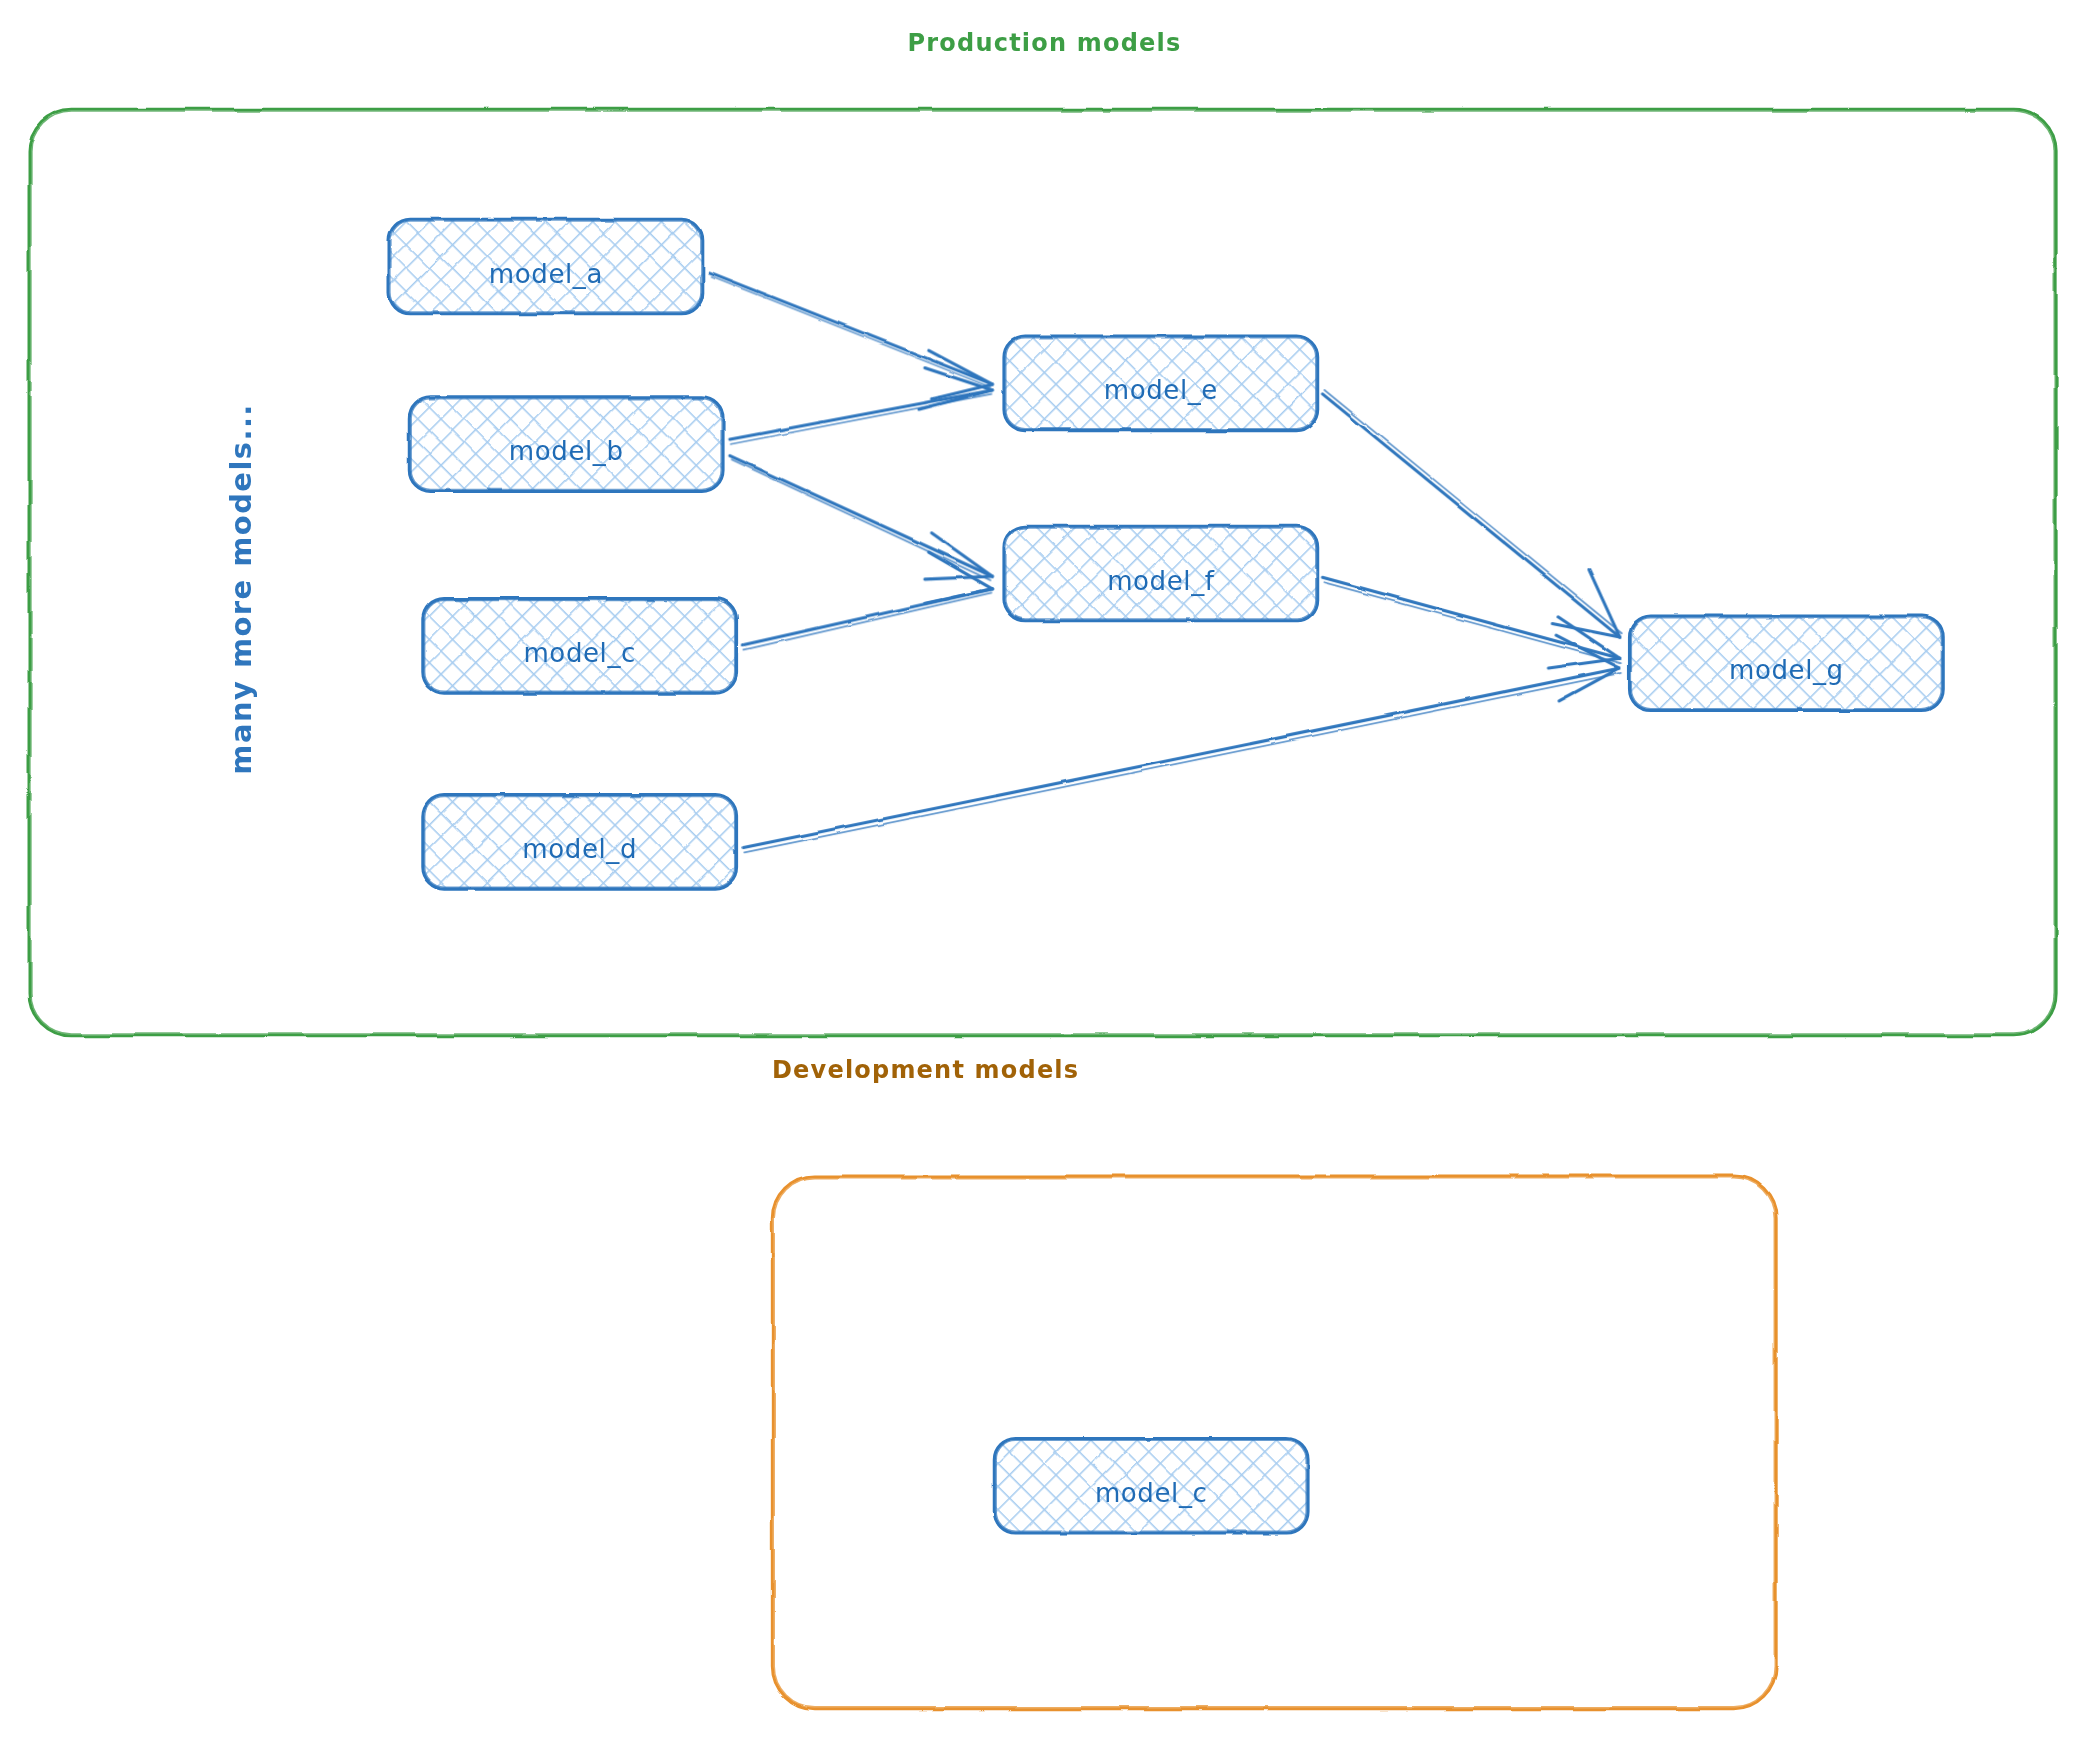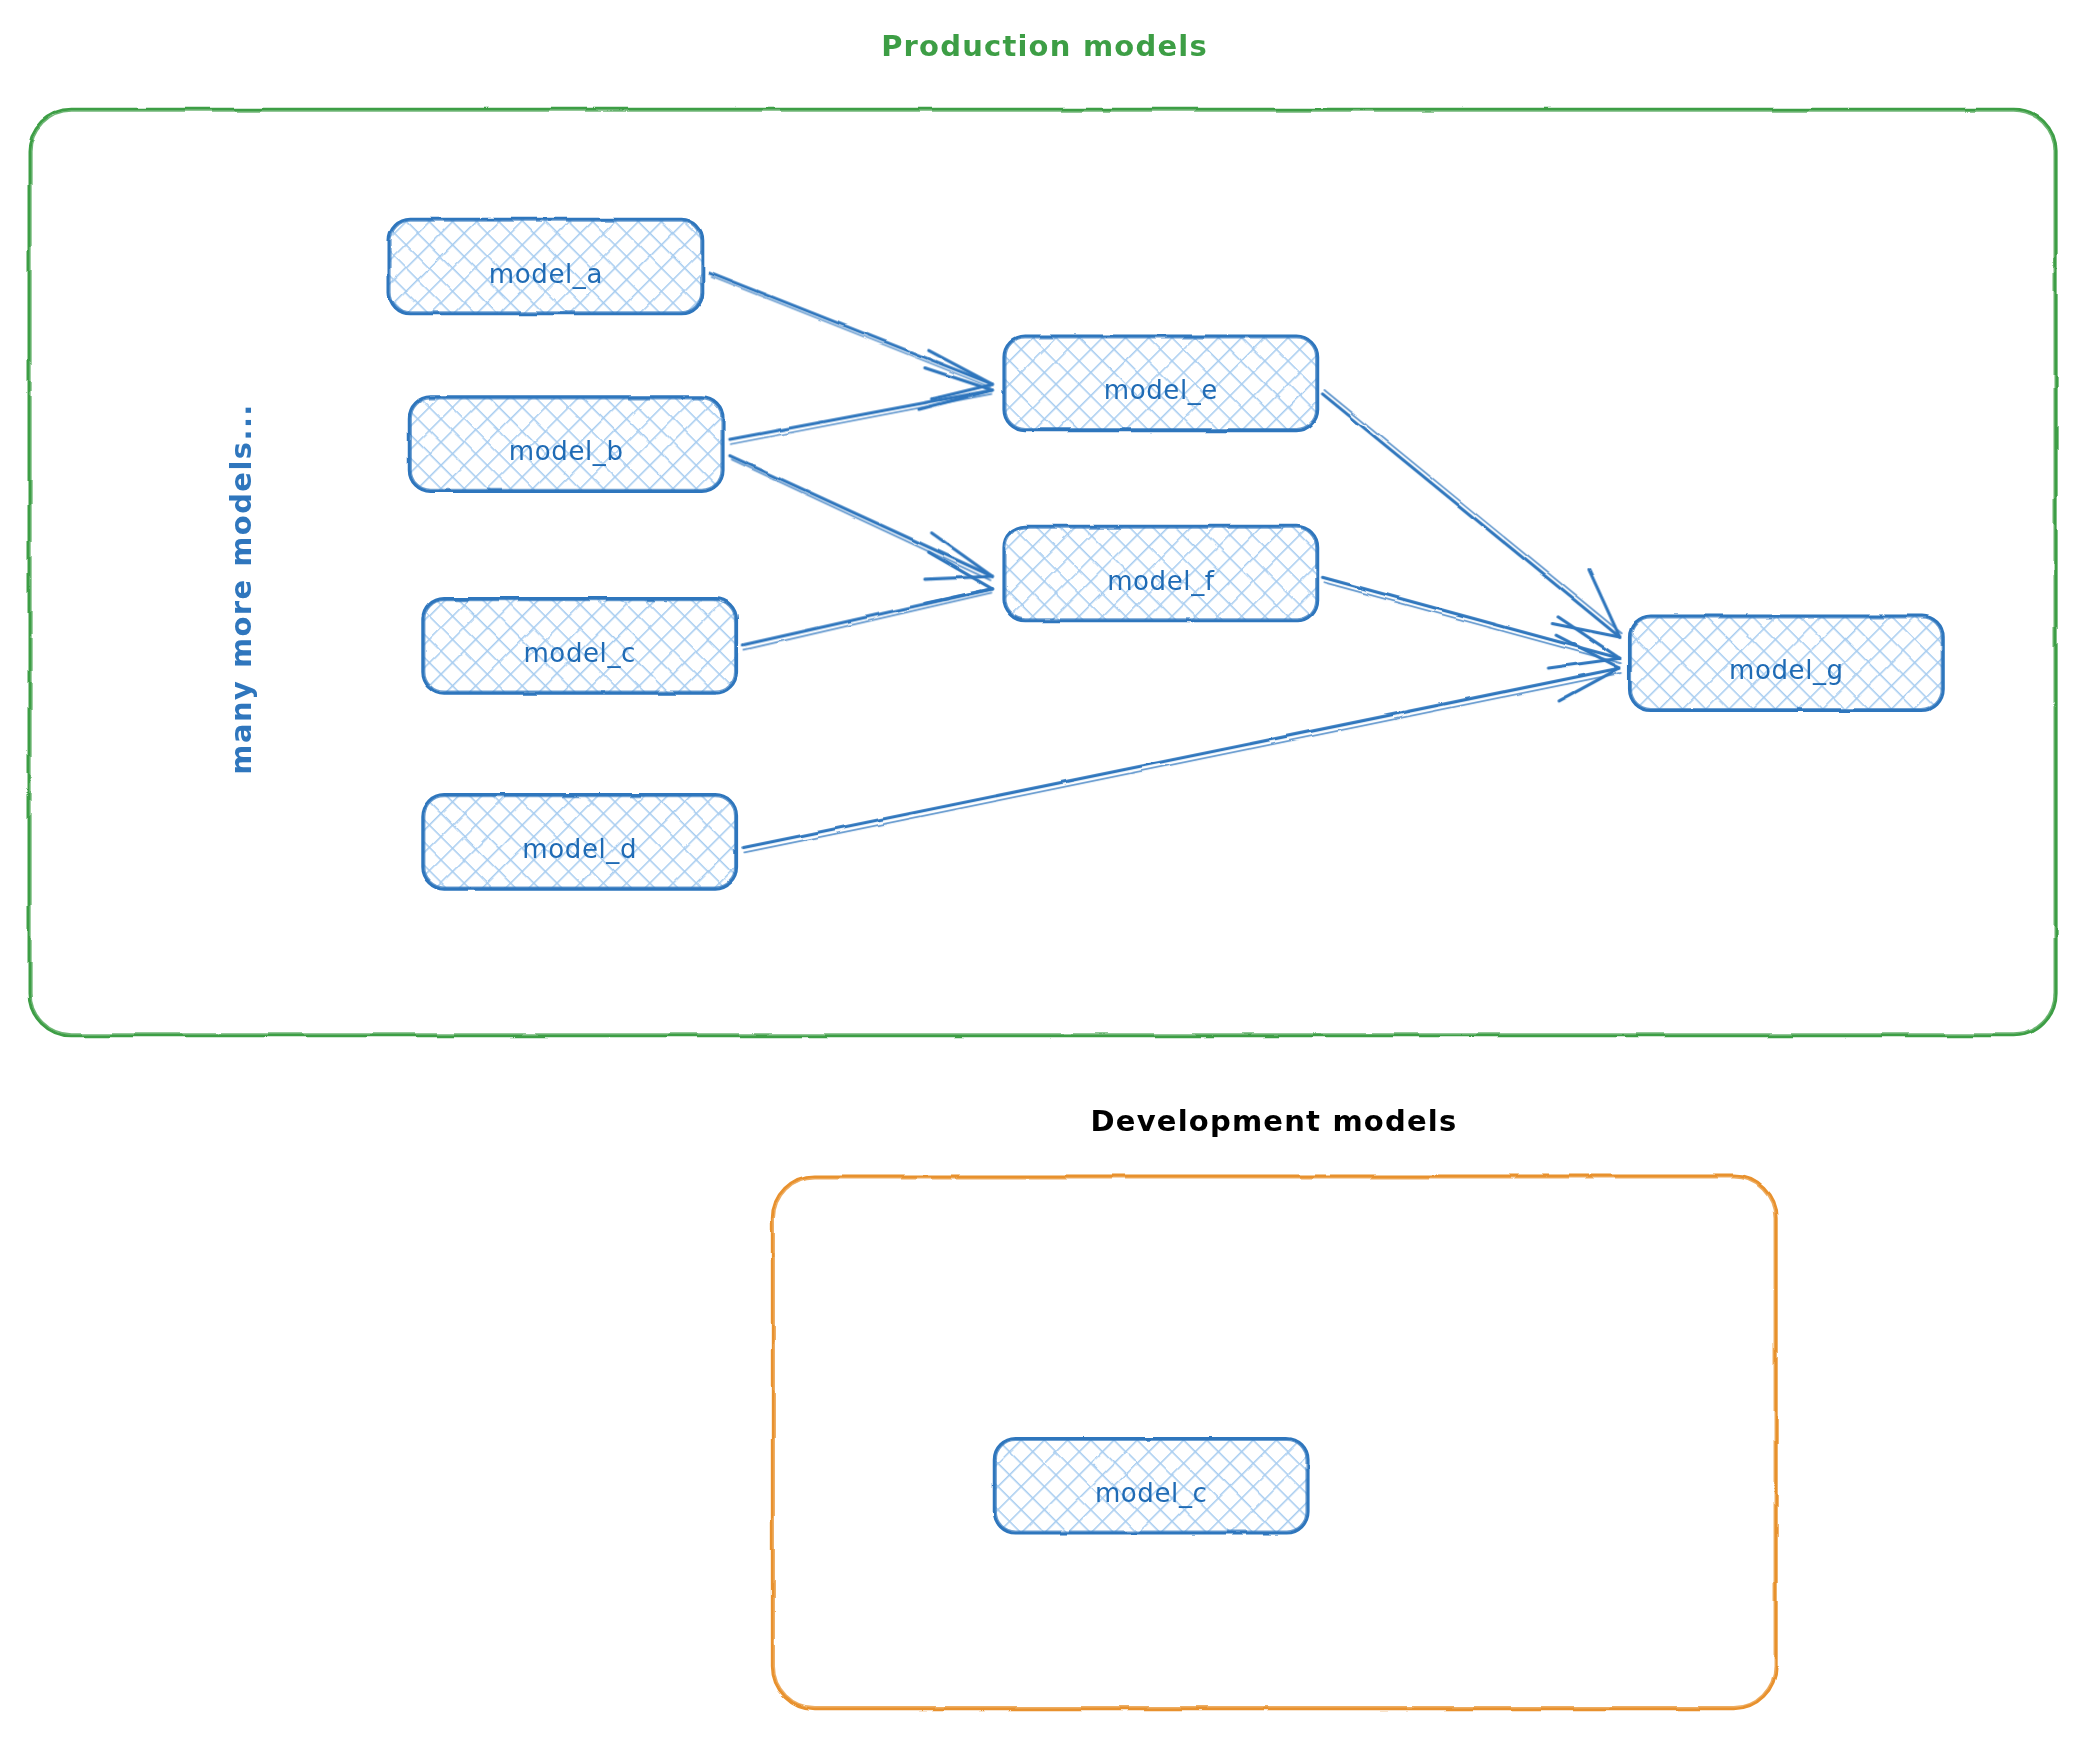--- a/index.html
+++ b/index.html
@@ -24,7 +24,7 @@
   }
   .group-title {
     font-family: "DejaVu Sans", sans-serif;
-    font-size: 29px;
+    font-size: 24px;
     font-weight: 600;
     letter-spacing: 1.2px;
     white-space: nowrap;

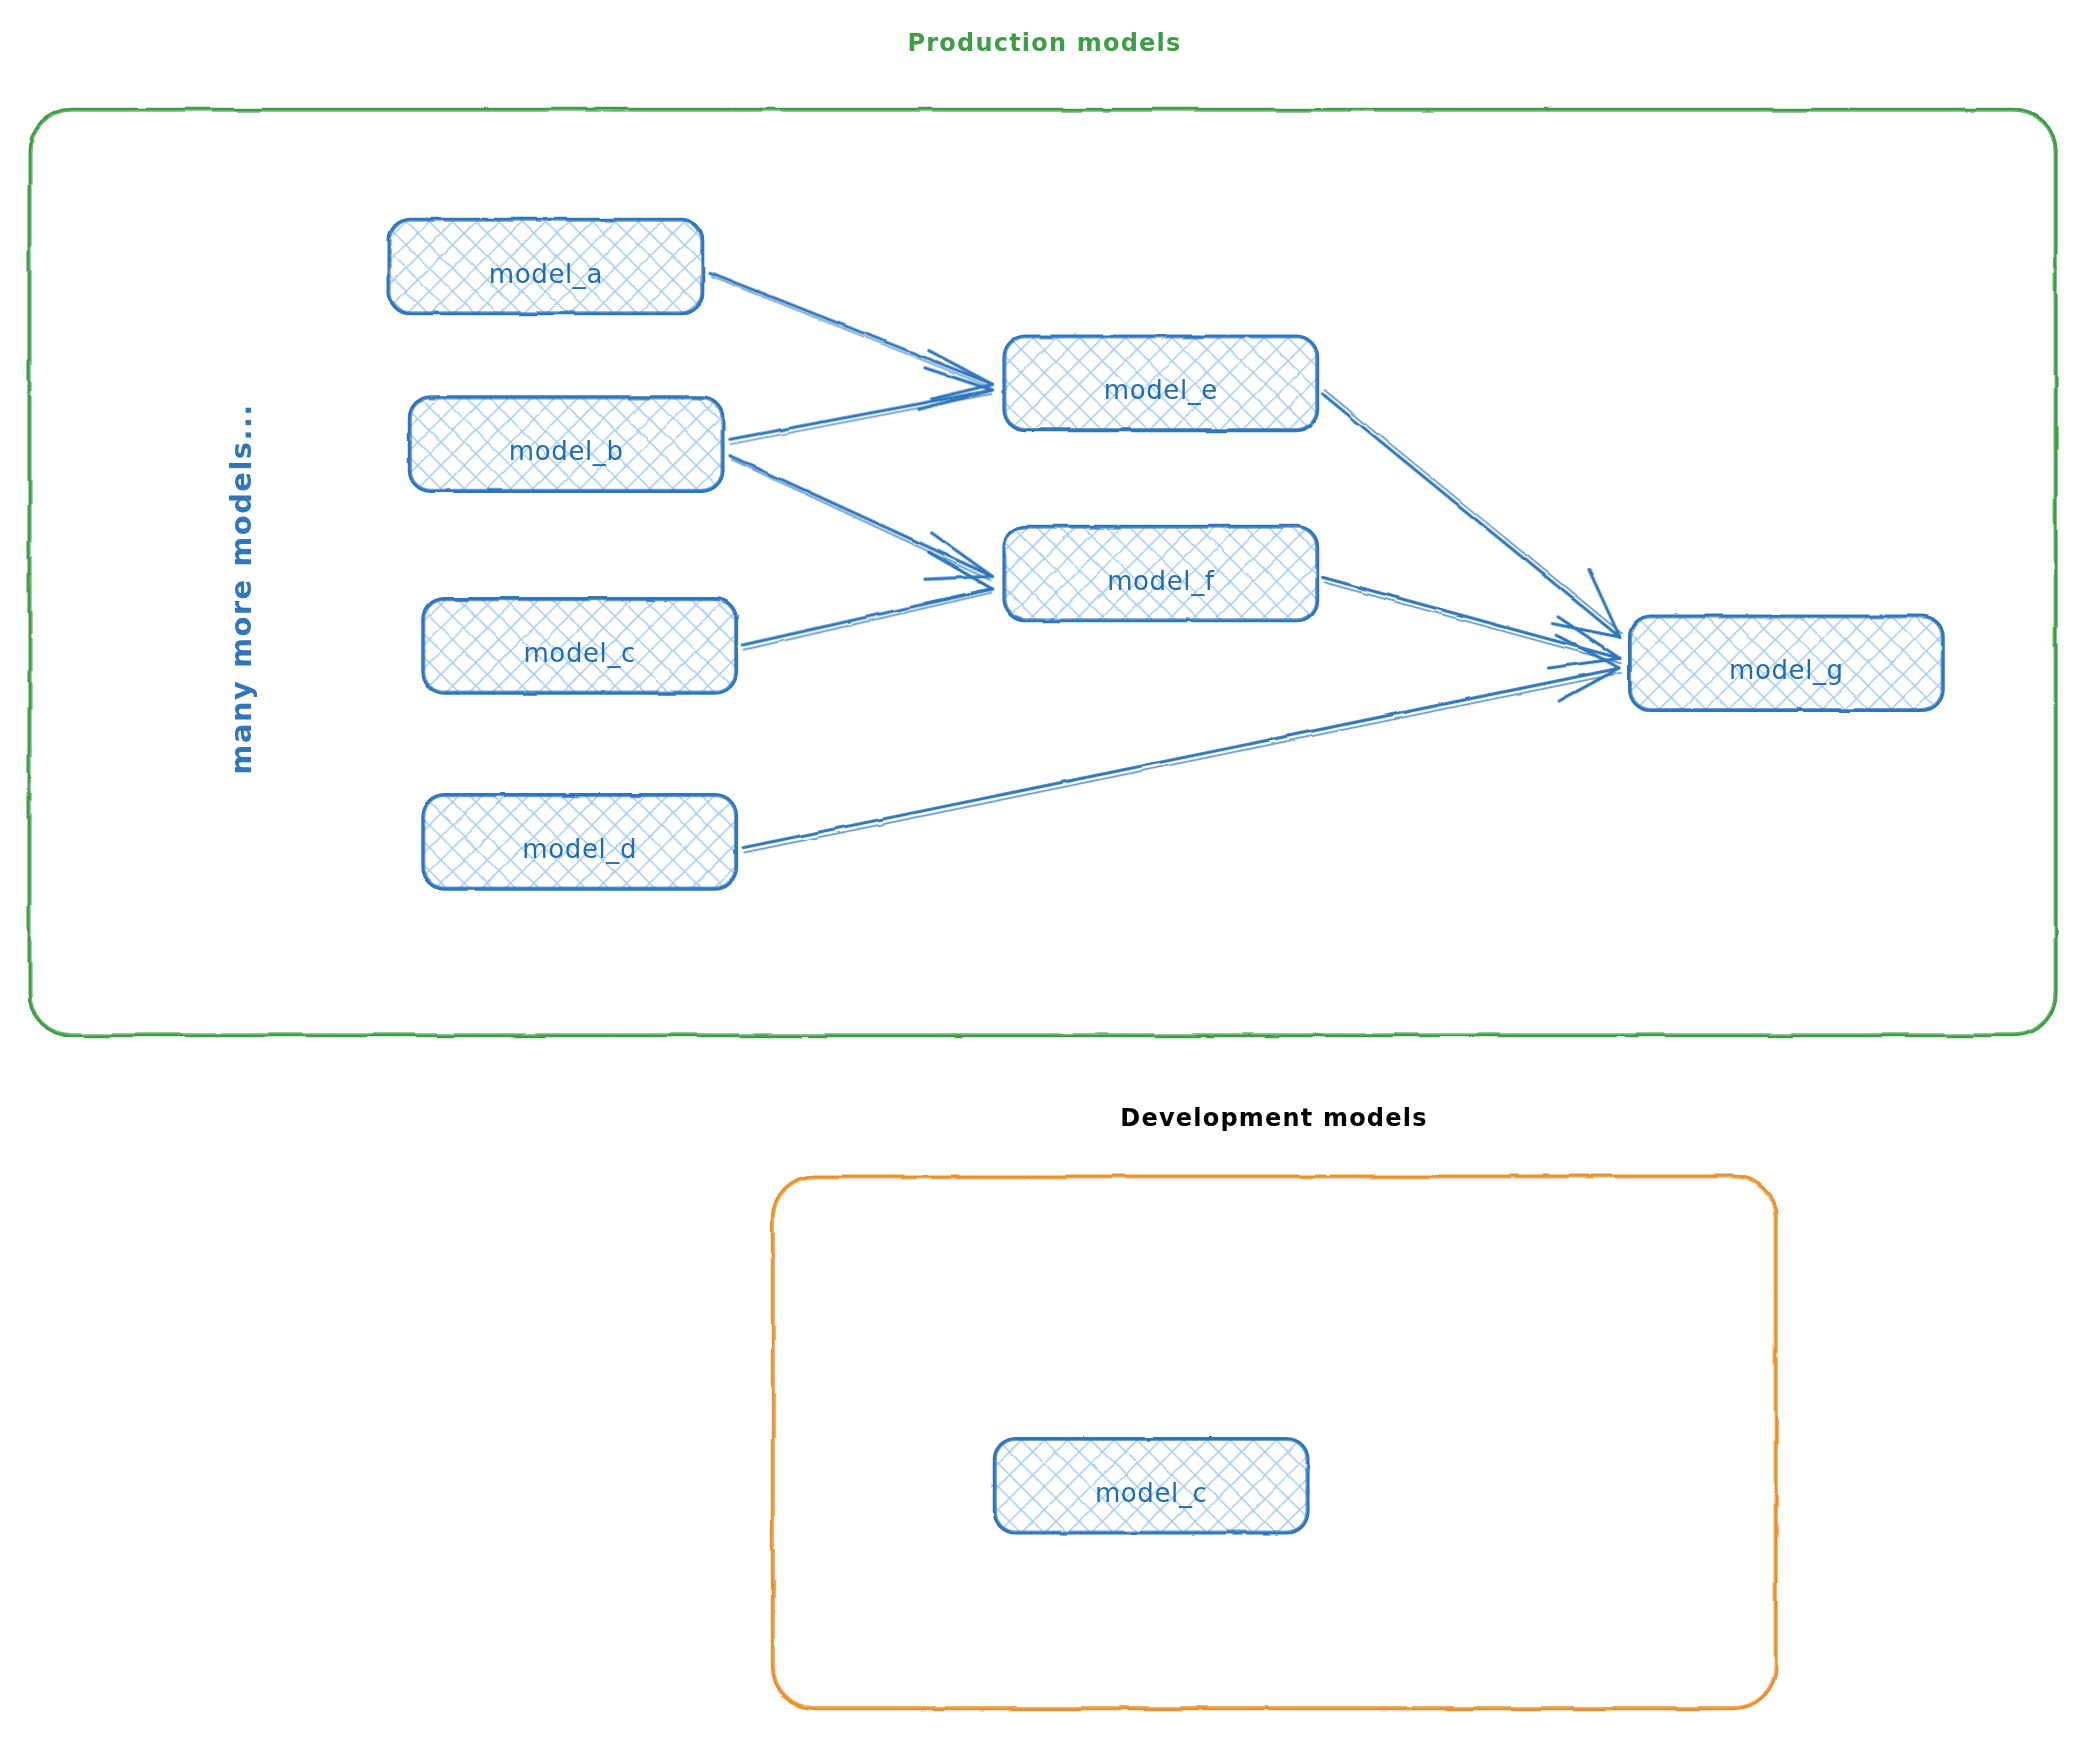--- a/index.html
+++ b/index.html
@@ -202,7 +202,7 @@
 
   <div class="group-title" style="position:absolute; left:0; top:29px; width:2089px; text-align:center; color:#3d9e45;">Production models</div>
 
-  <div class="group-title" style="position:absolute; left:772px; top:1104px; width:1004px; text-align:center; color:#000000;">Development models</div>
+  <div class="group-title" style="position:absolute; left:772px; top:1056px; width:1004px; color:#a16207;">Development models</div>
 
 </div>
 

